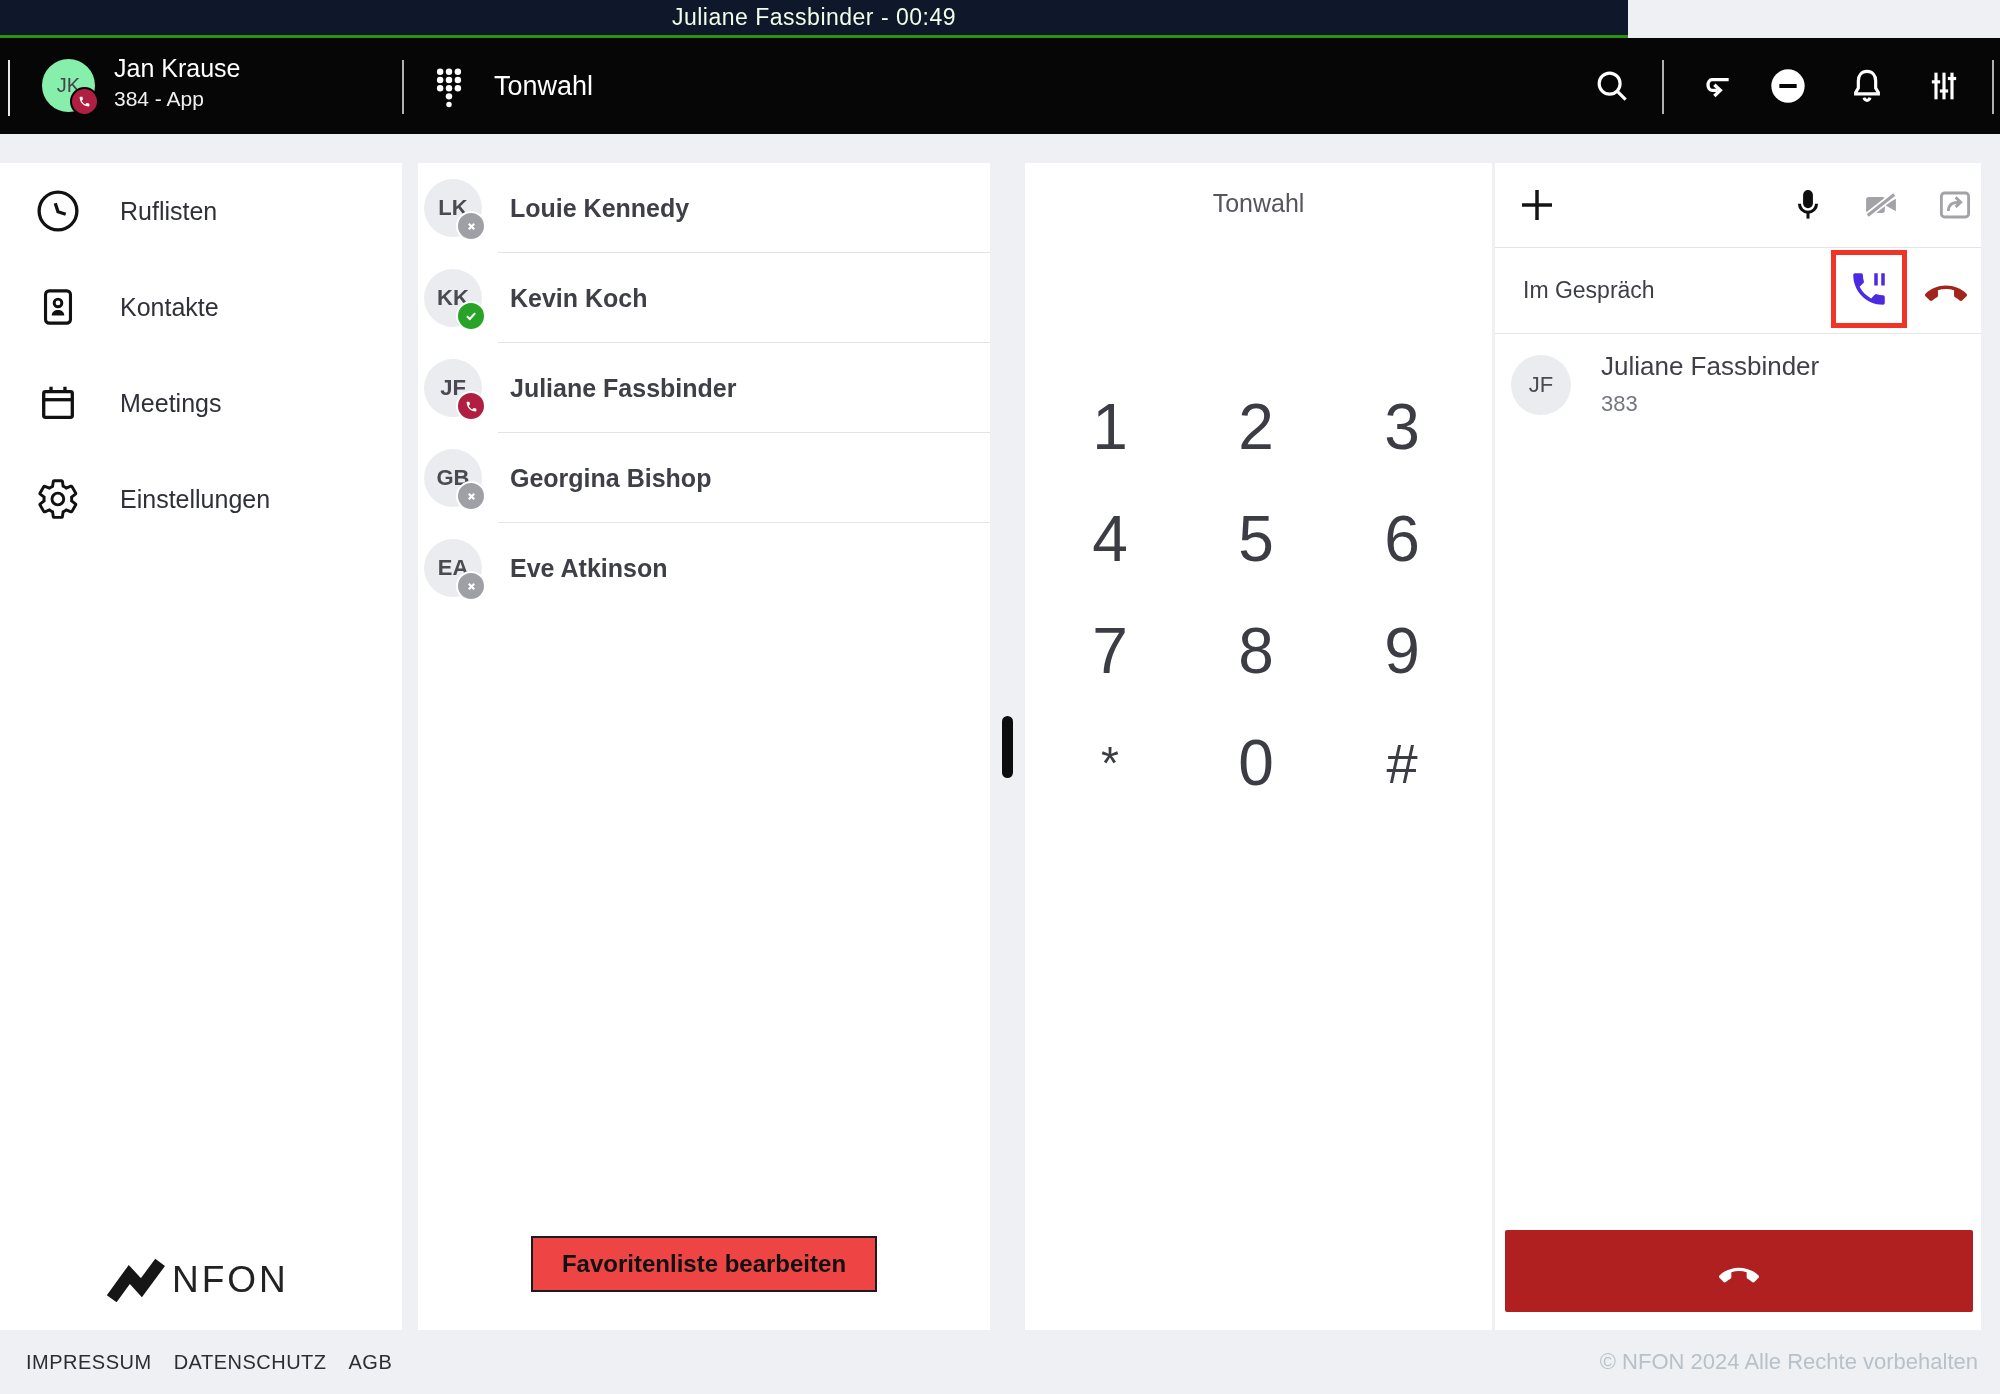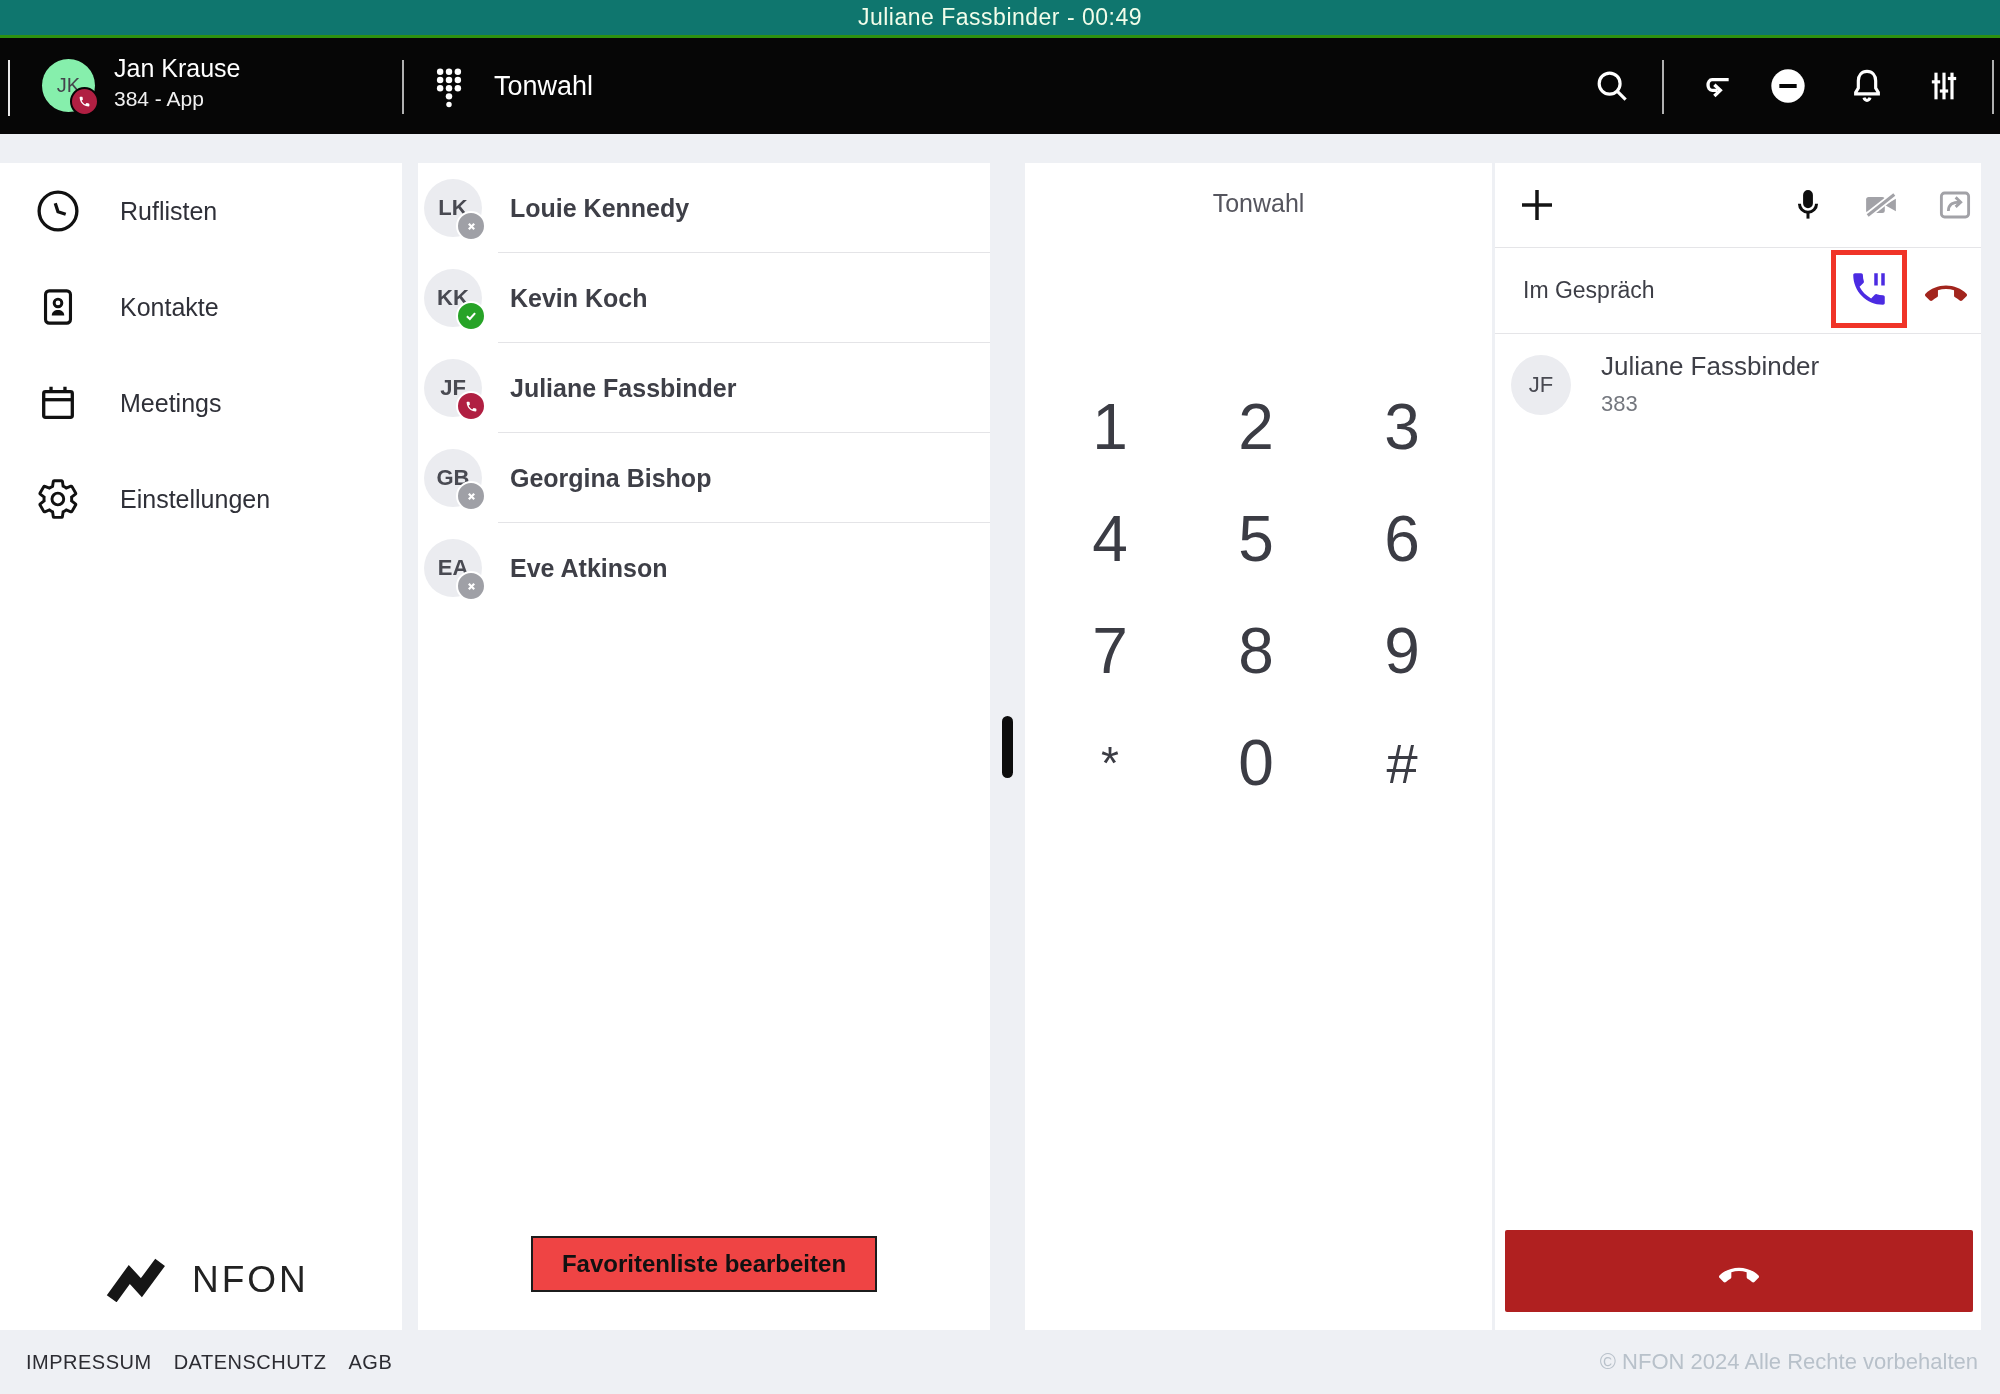--- a/index.html
+++ b/index.html
@@ -7,8 +7,8 @@
        font-family:"Liberation Sans",sans-serif;color:#2f3038;}
 
   
-  .call-banner{position:absolute;left:0;top:0;width:2000px;height:38px;
-    background:#0f766e;border-bottom:3px solid #2e9110;box-sizing:border-box;
+  .call-banner{position:absolute;left:0;top:0;width:1628px;height:38px;
+    background:#0f172a;border-bottom:3px solid #2e9110;box-sizing:border-box;
     display:flex;align-items:center;justify-content:center;
     color:#f2fdea;font-size:23px;letter-spacing:.5px;}
 

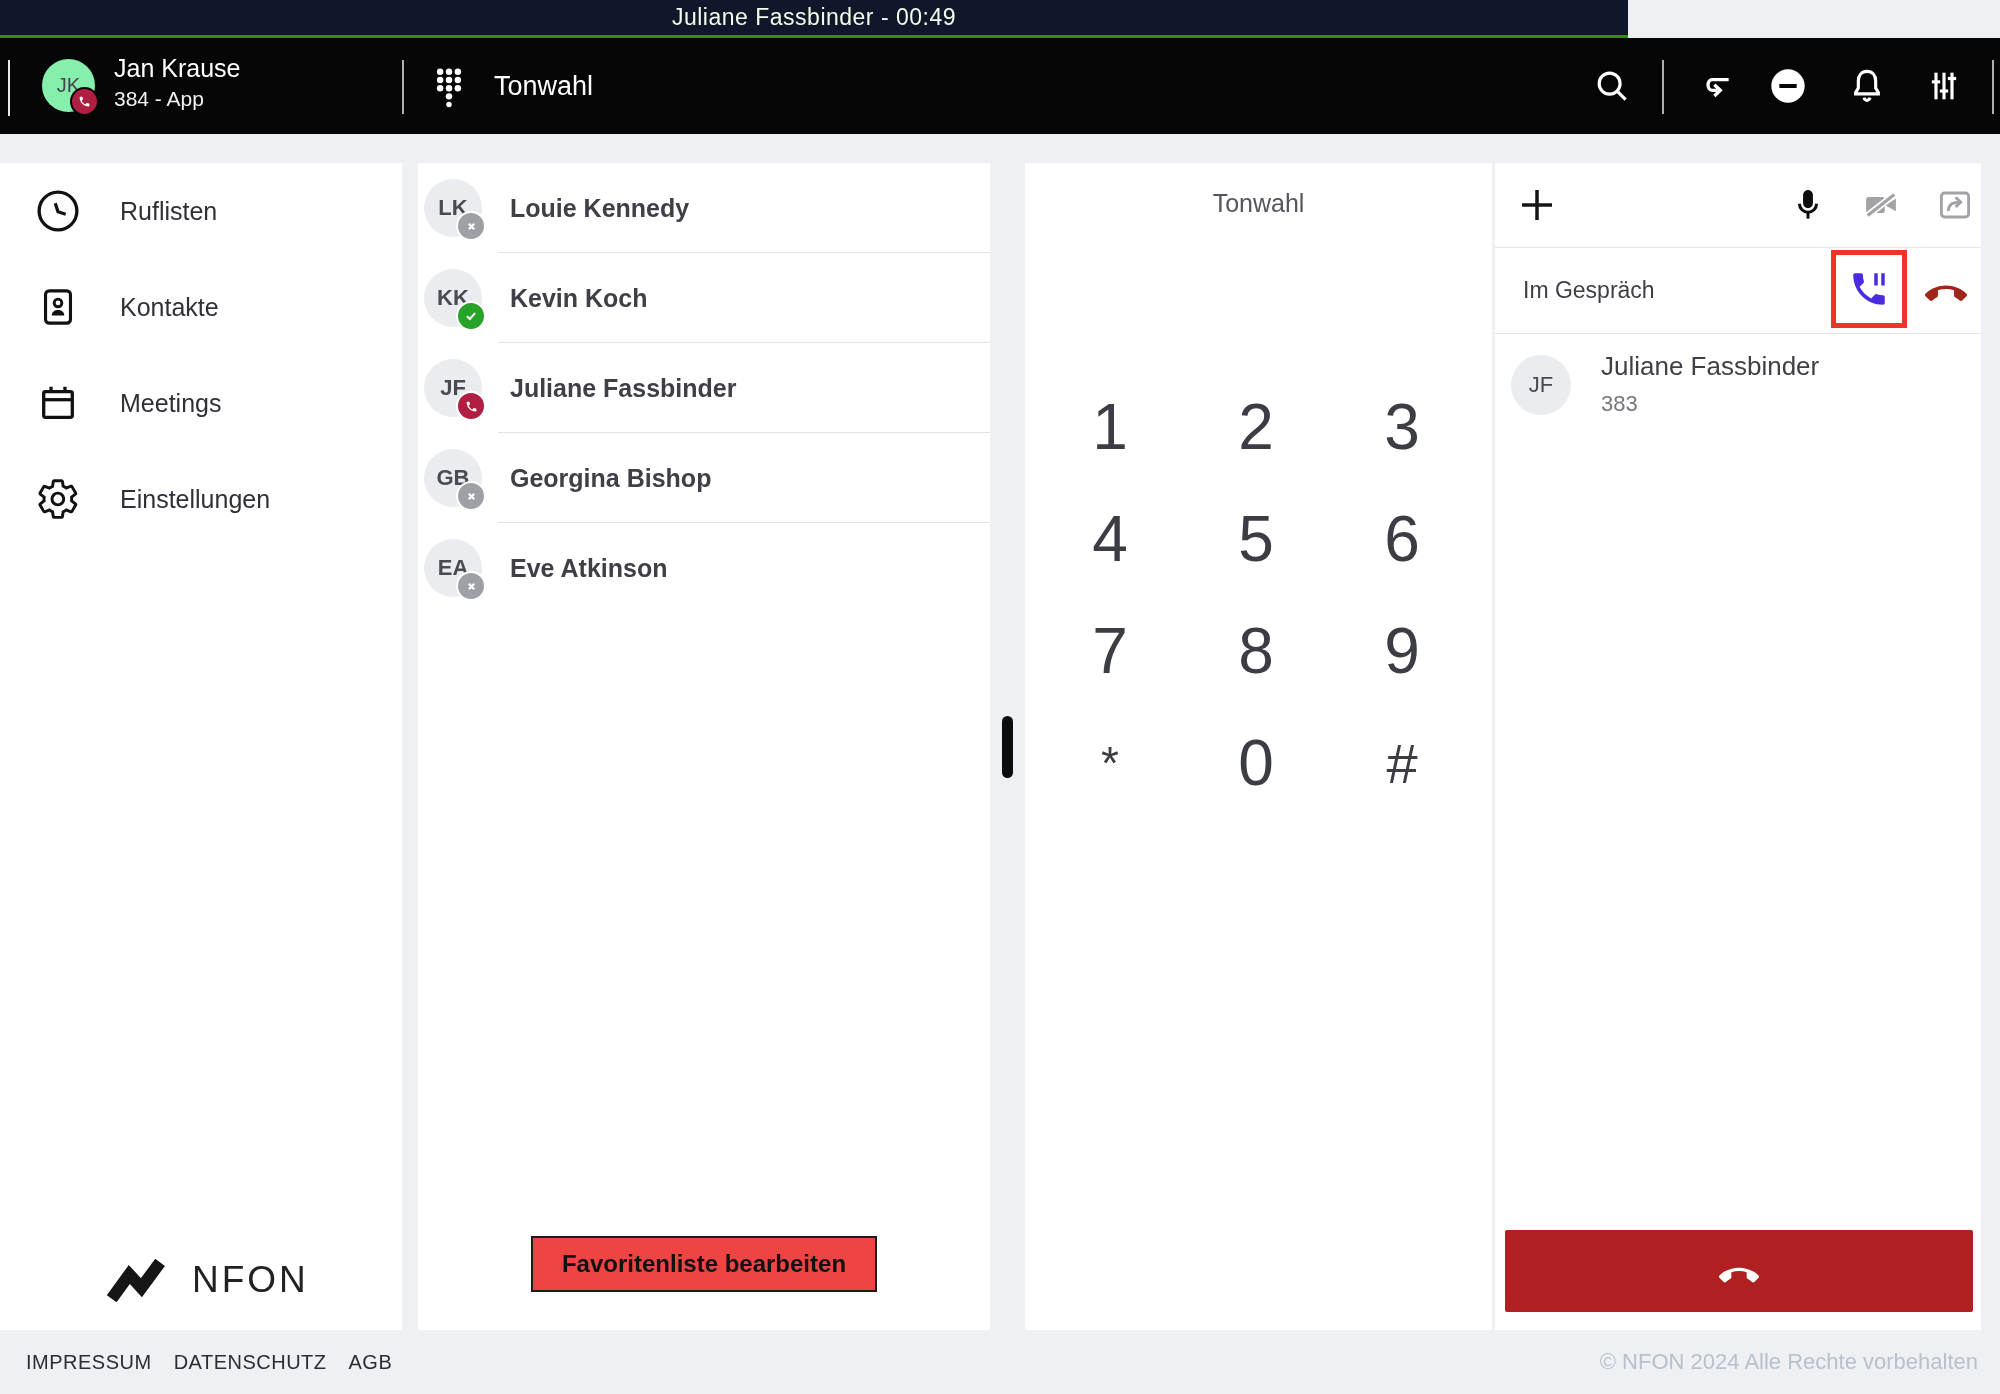--- a/index.html
+++ b/index.html
@@ -42,7 +42,7 @@
   .side-item .s-icon{margin-left:36px;width:44px;height:44px;flex:0 0 44px;}
   .side-item .s-label{margin-left:40px;font-size:25px;color:#2f3038;}
   .side-item.active .s-label{font-weight:700;color:#15151a;}
-  .side-logo{position:absolute;left:106px;bottom:28px;display:flex;align-items:center;gap:24px;}
+  .side-logo{position:absolute;left:106px;bottom:28px;display:flex;align-items:center;gap:4px;}
   .side-logo .logo-text{font-size:37px;font-weight:300;letter-spacing:3px;color:#222;}
 
   

